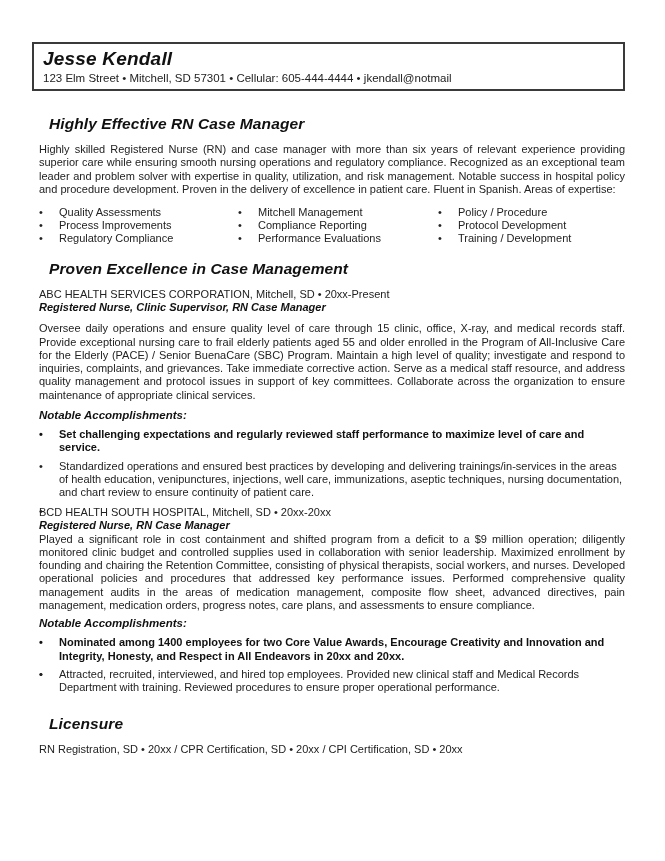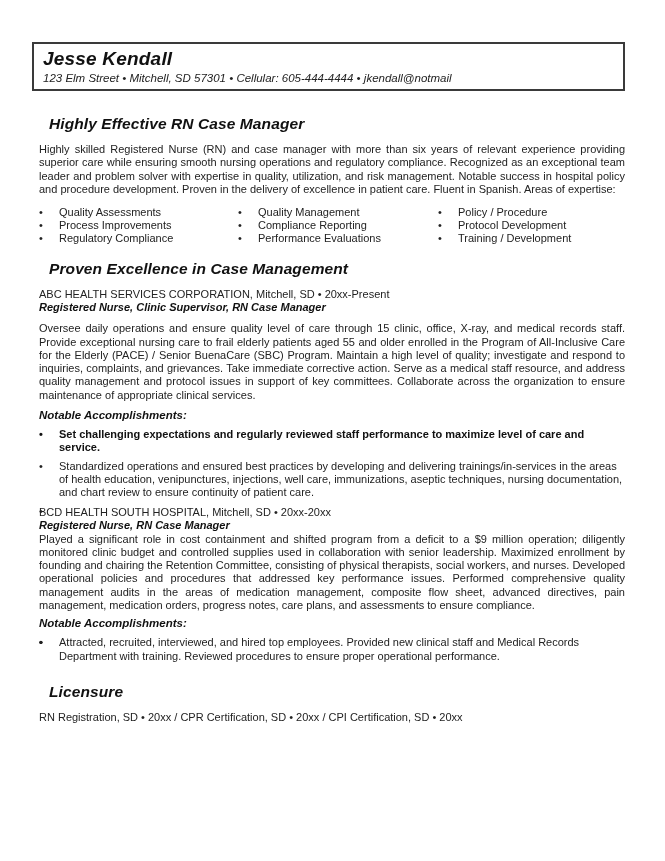--- a/index.html
+++ b/index.html
@@ -17,7 +17,7 @@
       font-style: italic; color: #111; letter-spacing: 0.2px;
     }
     .contact {
-      position: absolute; left: 9px; top: 28px; font-size: 11.5px; font-style: italic; color: #222;
+      position: absolute; left: 9px; top: 28px; font-size: 11.5px; color: #222;
       white-space: nowrap;
       text-align: right;
     }

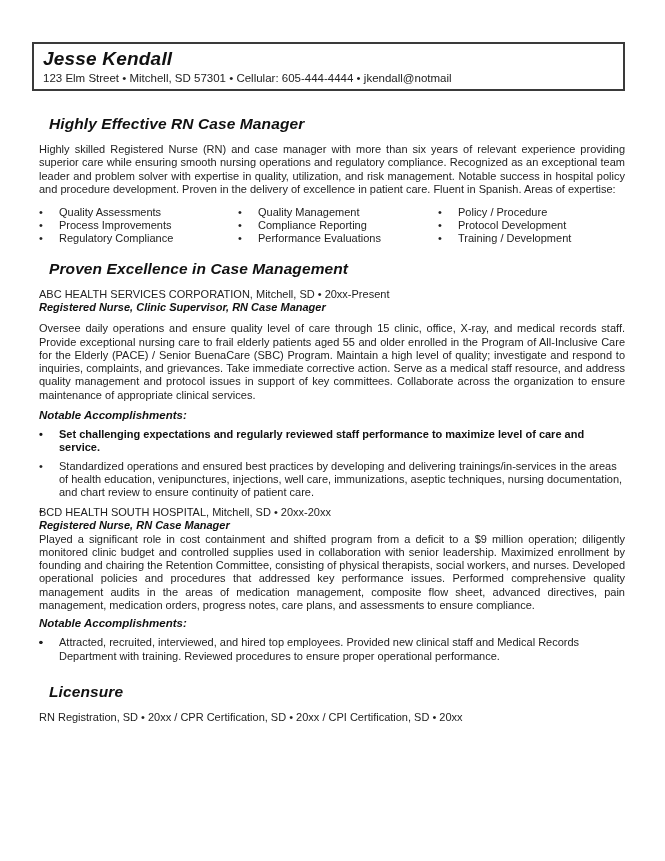--- a/index.html
+++ b/index.html
@@ -67,7 +67,7 @@
           <li><span class="b">•</span><span>Regulatory Compliance</span></li>
         </ul>
         <ul class="col2">
-          <li><span class="b">•</span><span>Quality Management</span></li>
+          <li><span class="b">•</span><span>Mitchell Management</span></li>
           <li><span class="b">•</span><span>Compliance Reporting</span></li>
           <li><span class="b">•</span><span>Performance Evaluations</span></li>
         </ul>

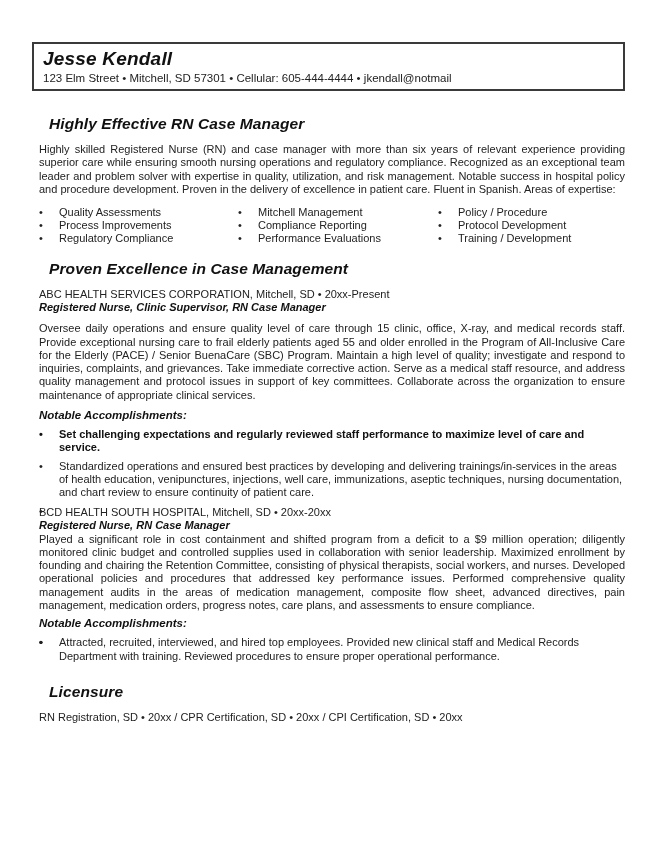--- a/index.html
+++ b/index.html
@@ -100,7 +100,7 @@
         <p class="body" style="margin-top:1px;">Played a significant role in cost containment and shifted program from a deficit to a $9 million operation; diligently monitored clinic budget and controlled supplies used in collaboration with senior leadership. Maximized enrollment by founding and chairing the Retention Committee, consisting of physical therapists, social workers, and nurses. Developed operational policies and procedures that addressed key performance issues. Performed comprehensive quality management audits in the areas of medication management, composite flow sheet, advanced directives, pain management, medication orders, progress notes, care plans, and assessments to ensure compliance.</p>
         <div class="notable" style="margin-top:5px;">Notable Accomplishments:</div>
         <ul class="acc" style="margin-top:6px;">
-          <li class="bold"><span class="b">•</span></li>
+          <li class="bold"><span class="b">•</span><span>Nominated among 1400 employees for two Core Value Awards, Encourage Creativity and Innovation and Integrity, Honesty, and Respect in All Endeavors in 20xx and 20xx.</span></li>
           <li style="margin-top:5px;"><span class="b">•</span></li>
           <li style="margin-top:5px;"><span class="b">•</span><span>Attracted, recruited, interviewed, and hired top employees. Provided new clinical staff and Medical Records Department with training. Reviewed procedures to ensure proper operational performance.</span></li>
         </ul>

